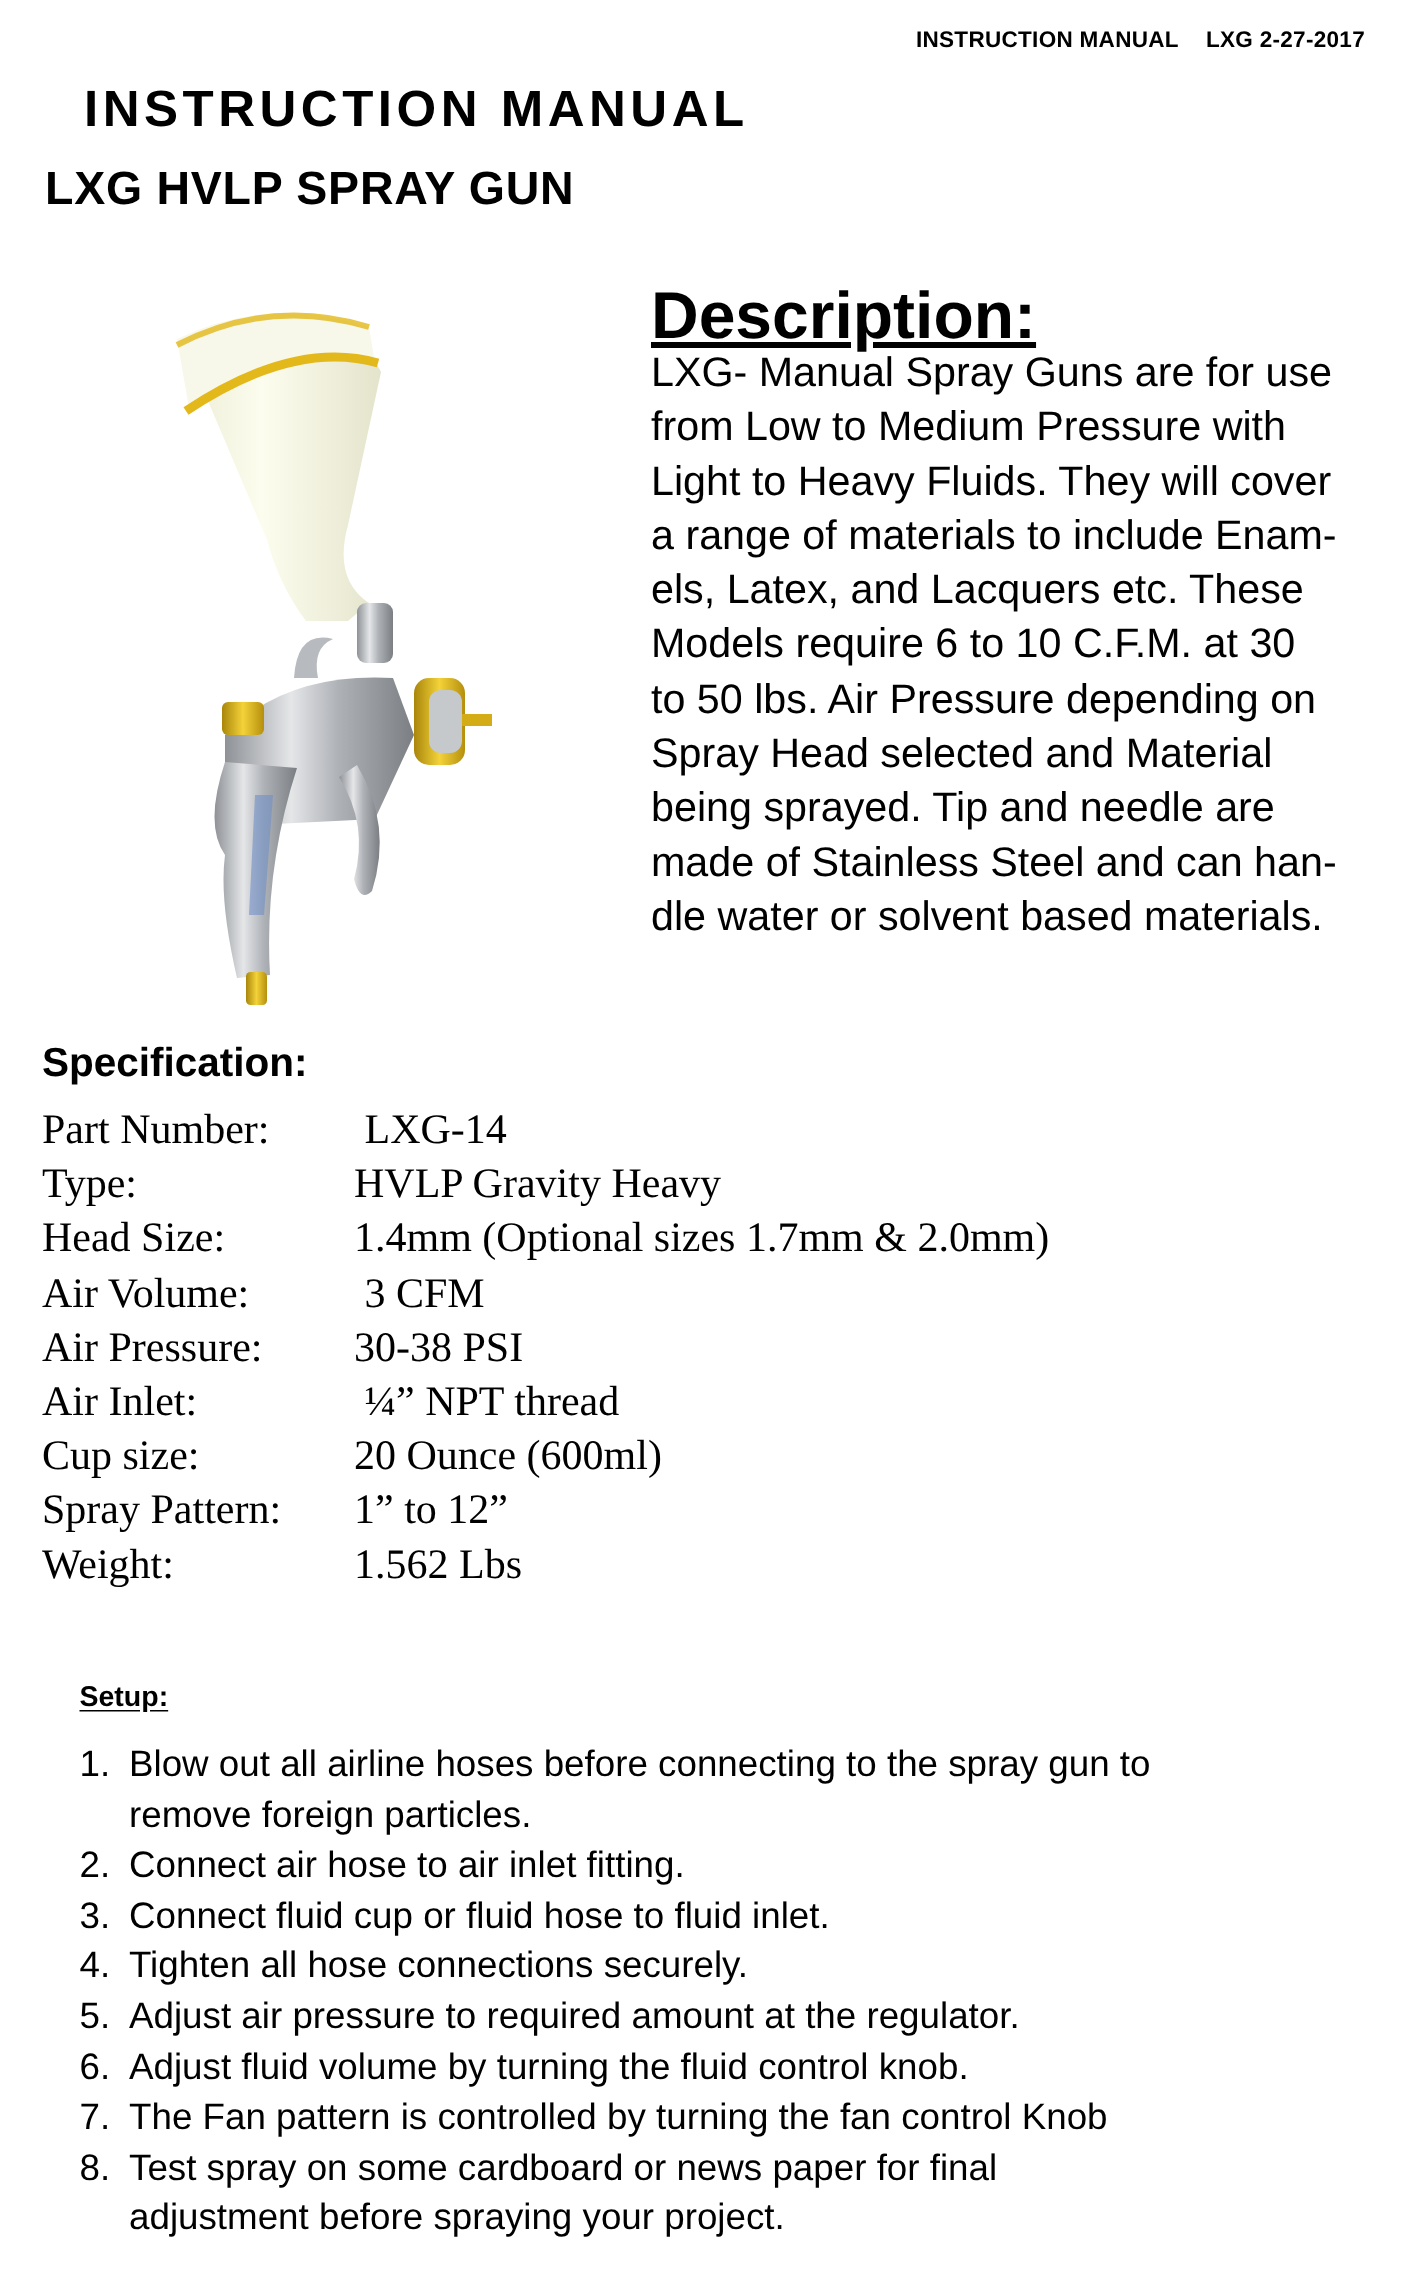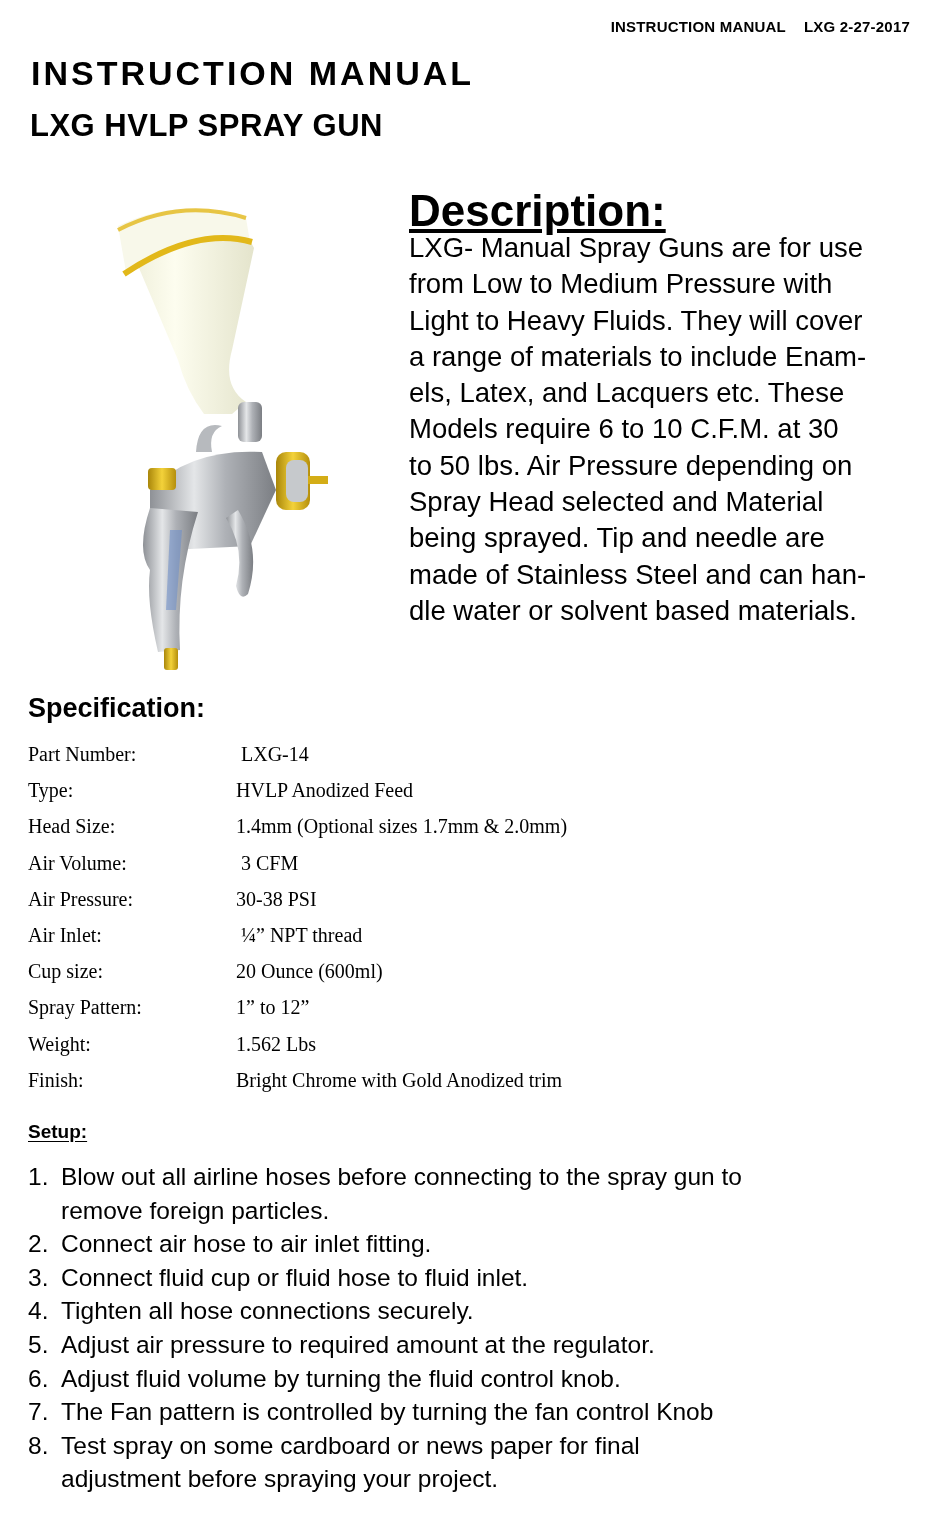--- a/index.html
+++ b/index.html
@@ -4,7 +4,7 @@
 <style>
   html, body { margin:0; padding:0; background:#ffffff; }
   body { width:950px; height:1514px; position:relative; overflow:hidden; color:#000; }
-  .sans { font-family: "Liberation Sans", sans-serif; }
+  .sans { font-family: "Liberation Sans", sans-serif; margin-left: 25px; }
   .serif { font-family: "Liberation Serif", serif; }
 
   .running-header { position:absolute; top:18px; right:40px; font-size:15px; font-weight:bold; letter-spacing:0.2px; }

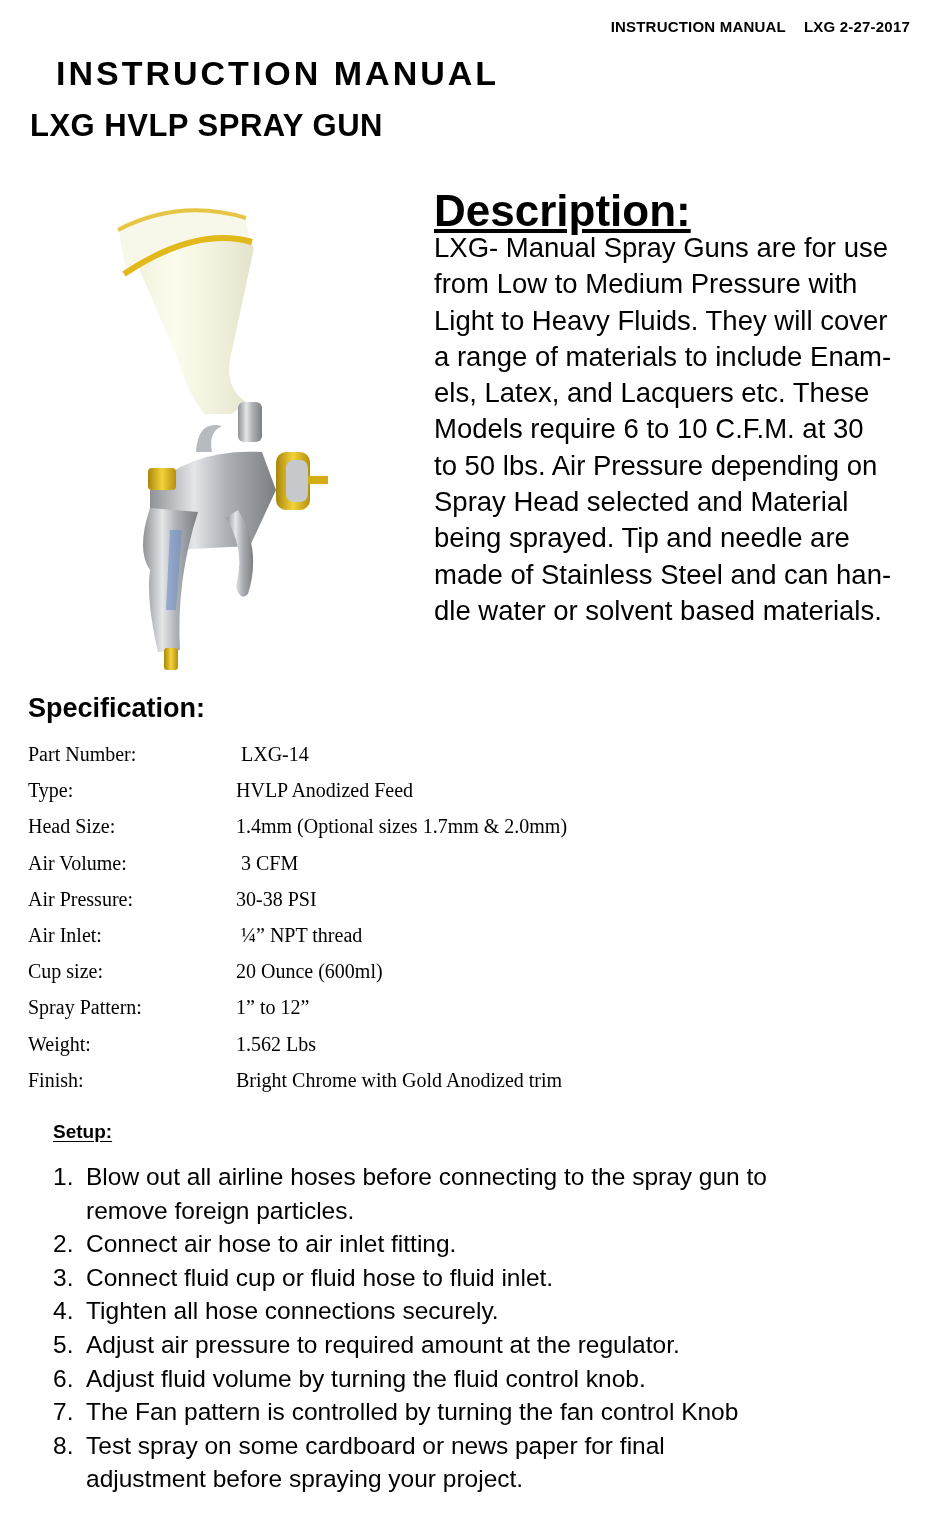--- a/index.html
+++ b/index.html
@@ -21,7 +21,7 @@
 
   .spec { position:absolute; left:28px; top:690px; width:800px; }
   .spec h2 { margin:0 0 10px 0; font-size:27px; font-weight:bold; line-height:36px; }
-  .spec-row { display:flex; font-size:20px; line-height:36.2px; }
+  .spec-row { display:flex; font-size:28px; line-height:36.2px; }
   .spec-label { width:208px; flex:none; }
   .spec-value { flex:1; }
 

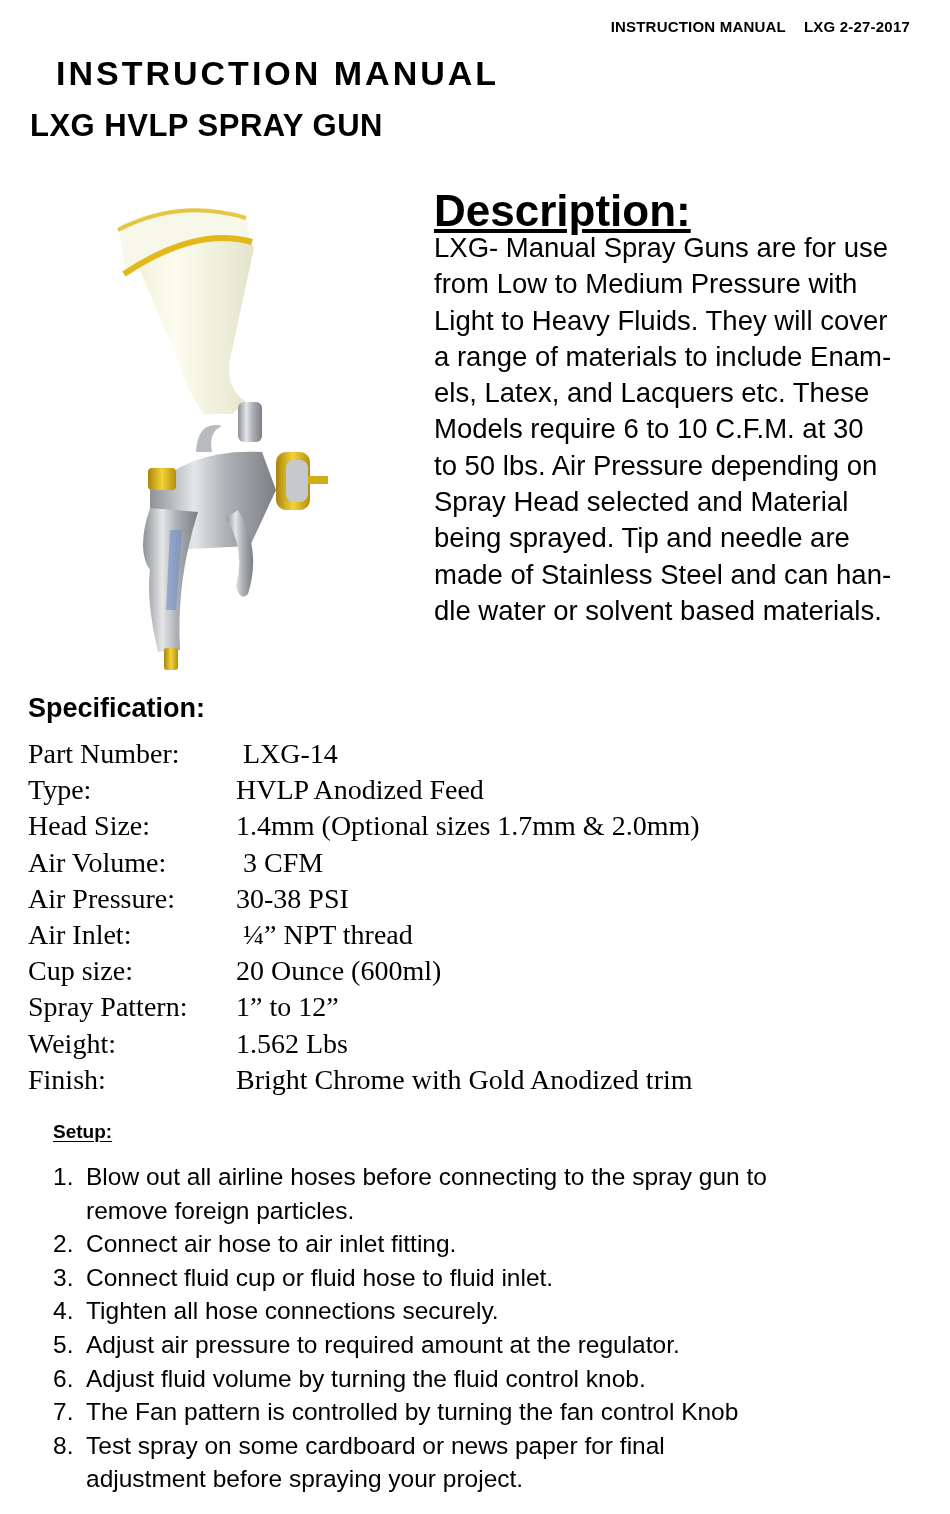--- a/index.html
+++ b/index.html
@@ -113,7 +113,7 @@
     </div>
     <div class="spec-row">
       <span class="spec-label">Type:</span>
-      <span class="spec-value">HVLP Anodized Feed</span>
+      <span class="spec-value">HVLP Gravity Heavy</span>
     </div>
     <div class="spec-row">
       <span class="spec-label">Head Size:</span>

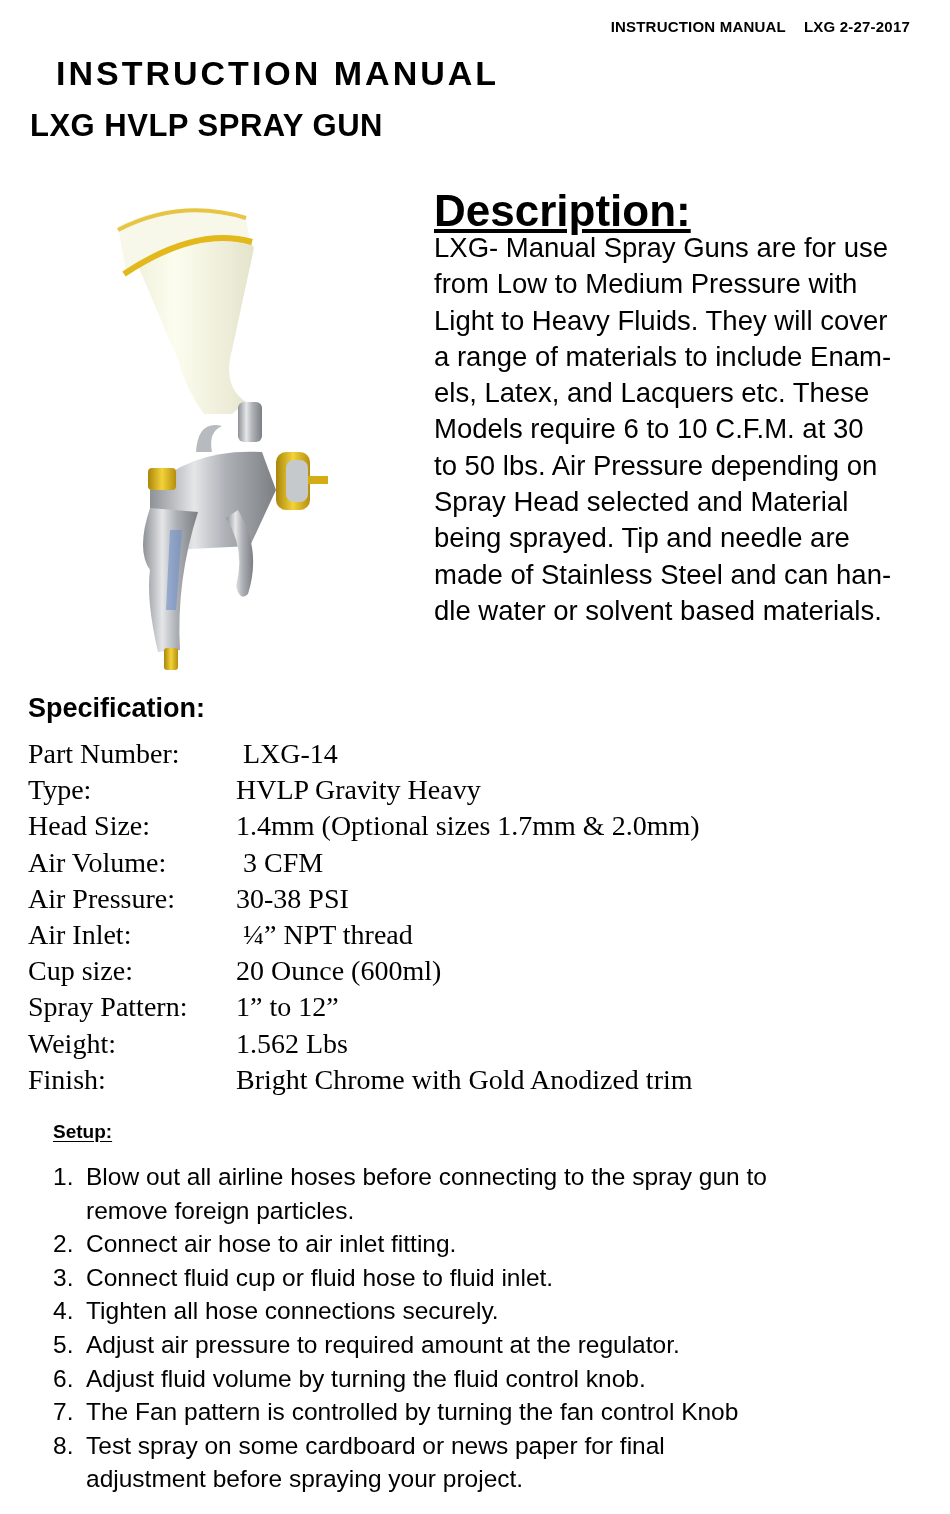--- a/index.html
+++ b/index.html
@@ -143,10 +143,6 @@
       <span class="spec-label">Weight:</span>
       <span class="spec-value">1.562 Lbs</span>
     </div>
-    <div class="spec-row">
-      <span class="spec-label">Finish:</span>
-      <span class="spec-value">Bright Chrome with Gold Anodized trim</span>
-    </div>
   </div>
 </section>
 

